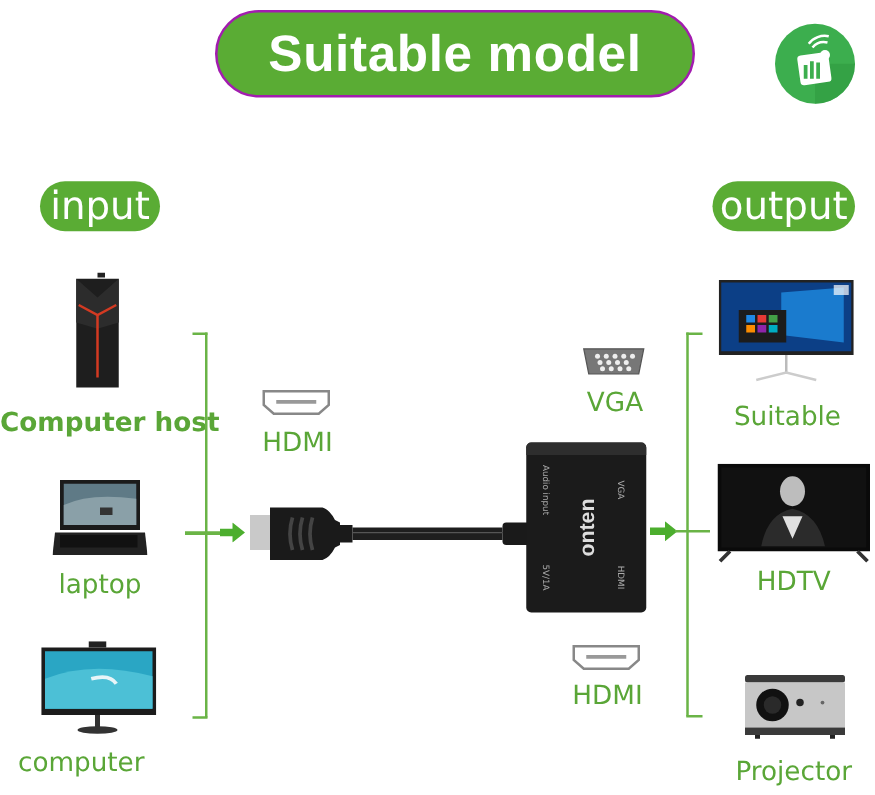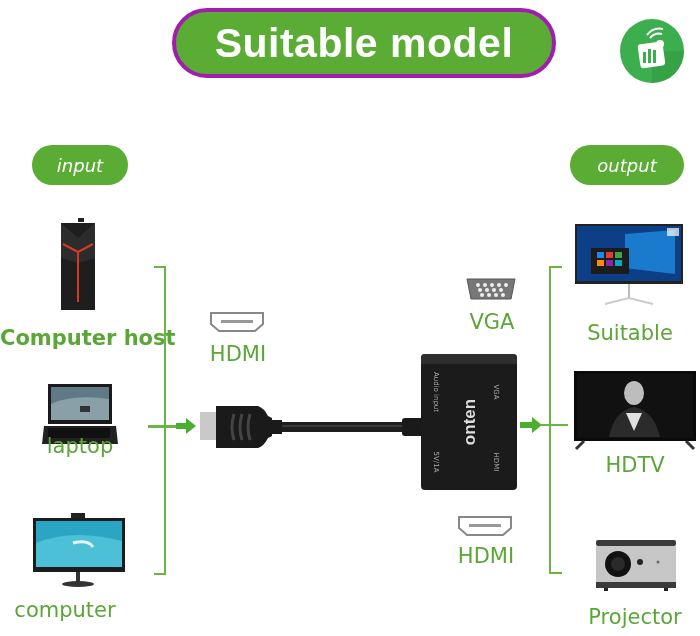--- a/index.html
+++ b/index.html
@@ -8,7 +8,7 @@
   .abs { position: absolute; }
   .pill { position: absolute; background: #5aac34; color: #fff; border-radius: 999px;
           display: flex; align-items: center; justify-content: center; box-sizing: border-box; }
-  .title-pill { left: 172px; top: 8px; width: 384px; height: 70px; border: 4px solid #a21caf;
+  .title-pill { left: 172px; top: 8px; width: 384px; height: 70px; border: 2px solid #a21caf;
                 font-family: "Liberation Sans", sans-serif; font-weight: bold; font-size: 41px; letter-spacing: 0.5px; }
   .sect-pill { height: 40px; font-size: 18px; font-family: "DejaVu Sans", sans-serif; font-style: italic; }
   .lbl { position: absolute; color: #5aa637; font-size: 21px; white-space: nowrap;

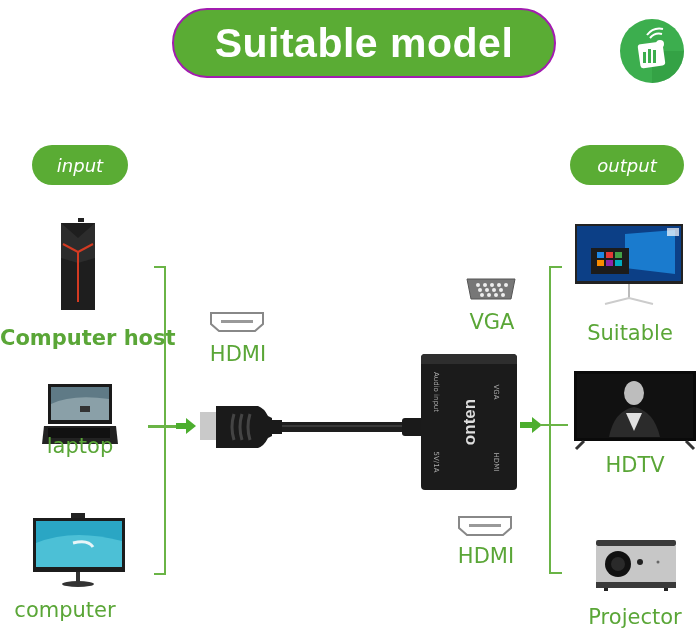--- a/index.html
+++ b/index.html
@@ -10,7 +10,7 @@
           display: flex; align-items: center; justify-content: center; box-sizing: border-box; }
   .title-pill { left: 172px; top: 8px; width: 384px; height: 70px; border: 2px solid #a21caf;
                 font-family: "Liberation Sans", sans-serif; font-weight: bold; font-size: 41px; letter-spacing: 0.5px; }
-  .sect-pill { height: 40px; font-size: 18px; font-family: "DejaVu Sans", sans-serif; font-style: italic; }
+  .sect-pill { height: 40px; font-size: 31px; font-family: "DejaVu Sans", sans-serif; }
   .lbl { position: absolute; color: #5aa637; font-size: 21px; white-space: nowrap;
          font-family: "DejaVu Sans", sans-serif; text-align: center; }
   .line { position: absolute; background: #6ab446; }

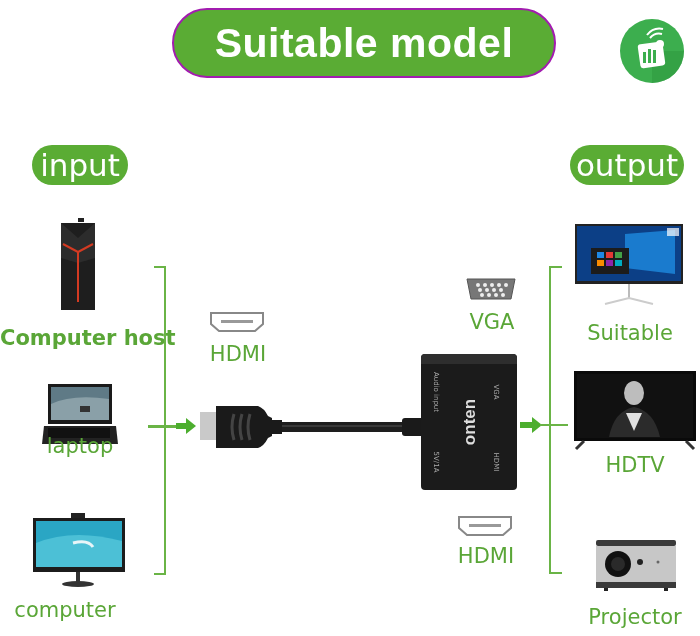--- a/index.html
+++ b/index.html
@@ -64,7 +64,7 @@
     <rect x="6" y="44" width="62" height="10" fill="#111"></rect>
   </svg>
 </div>
-<div class="lbl" style="left:30px;top:434px;width:100px;">laptop</div>
+<div class="lbl" style="left:30px;top:455px;width:100px;">laptop</div>
 
 <div class="abs" style="left:33px;top:513px;width:92px;height:76px;">
   <svg width="92" height="76" viewBox="0 0 92 76">

